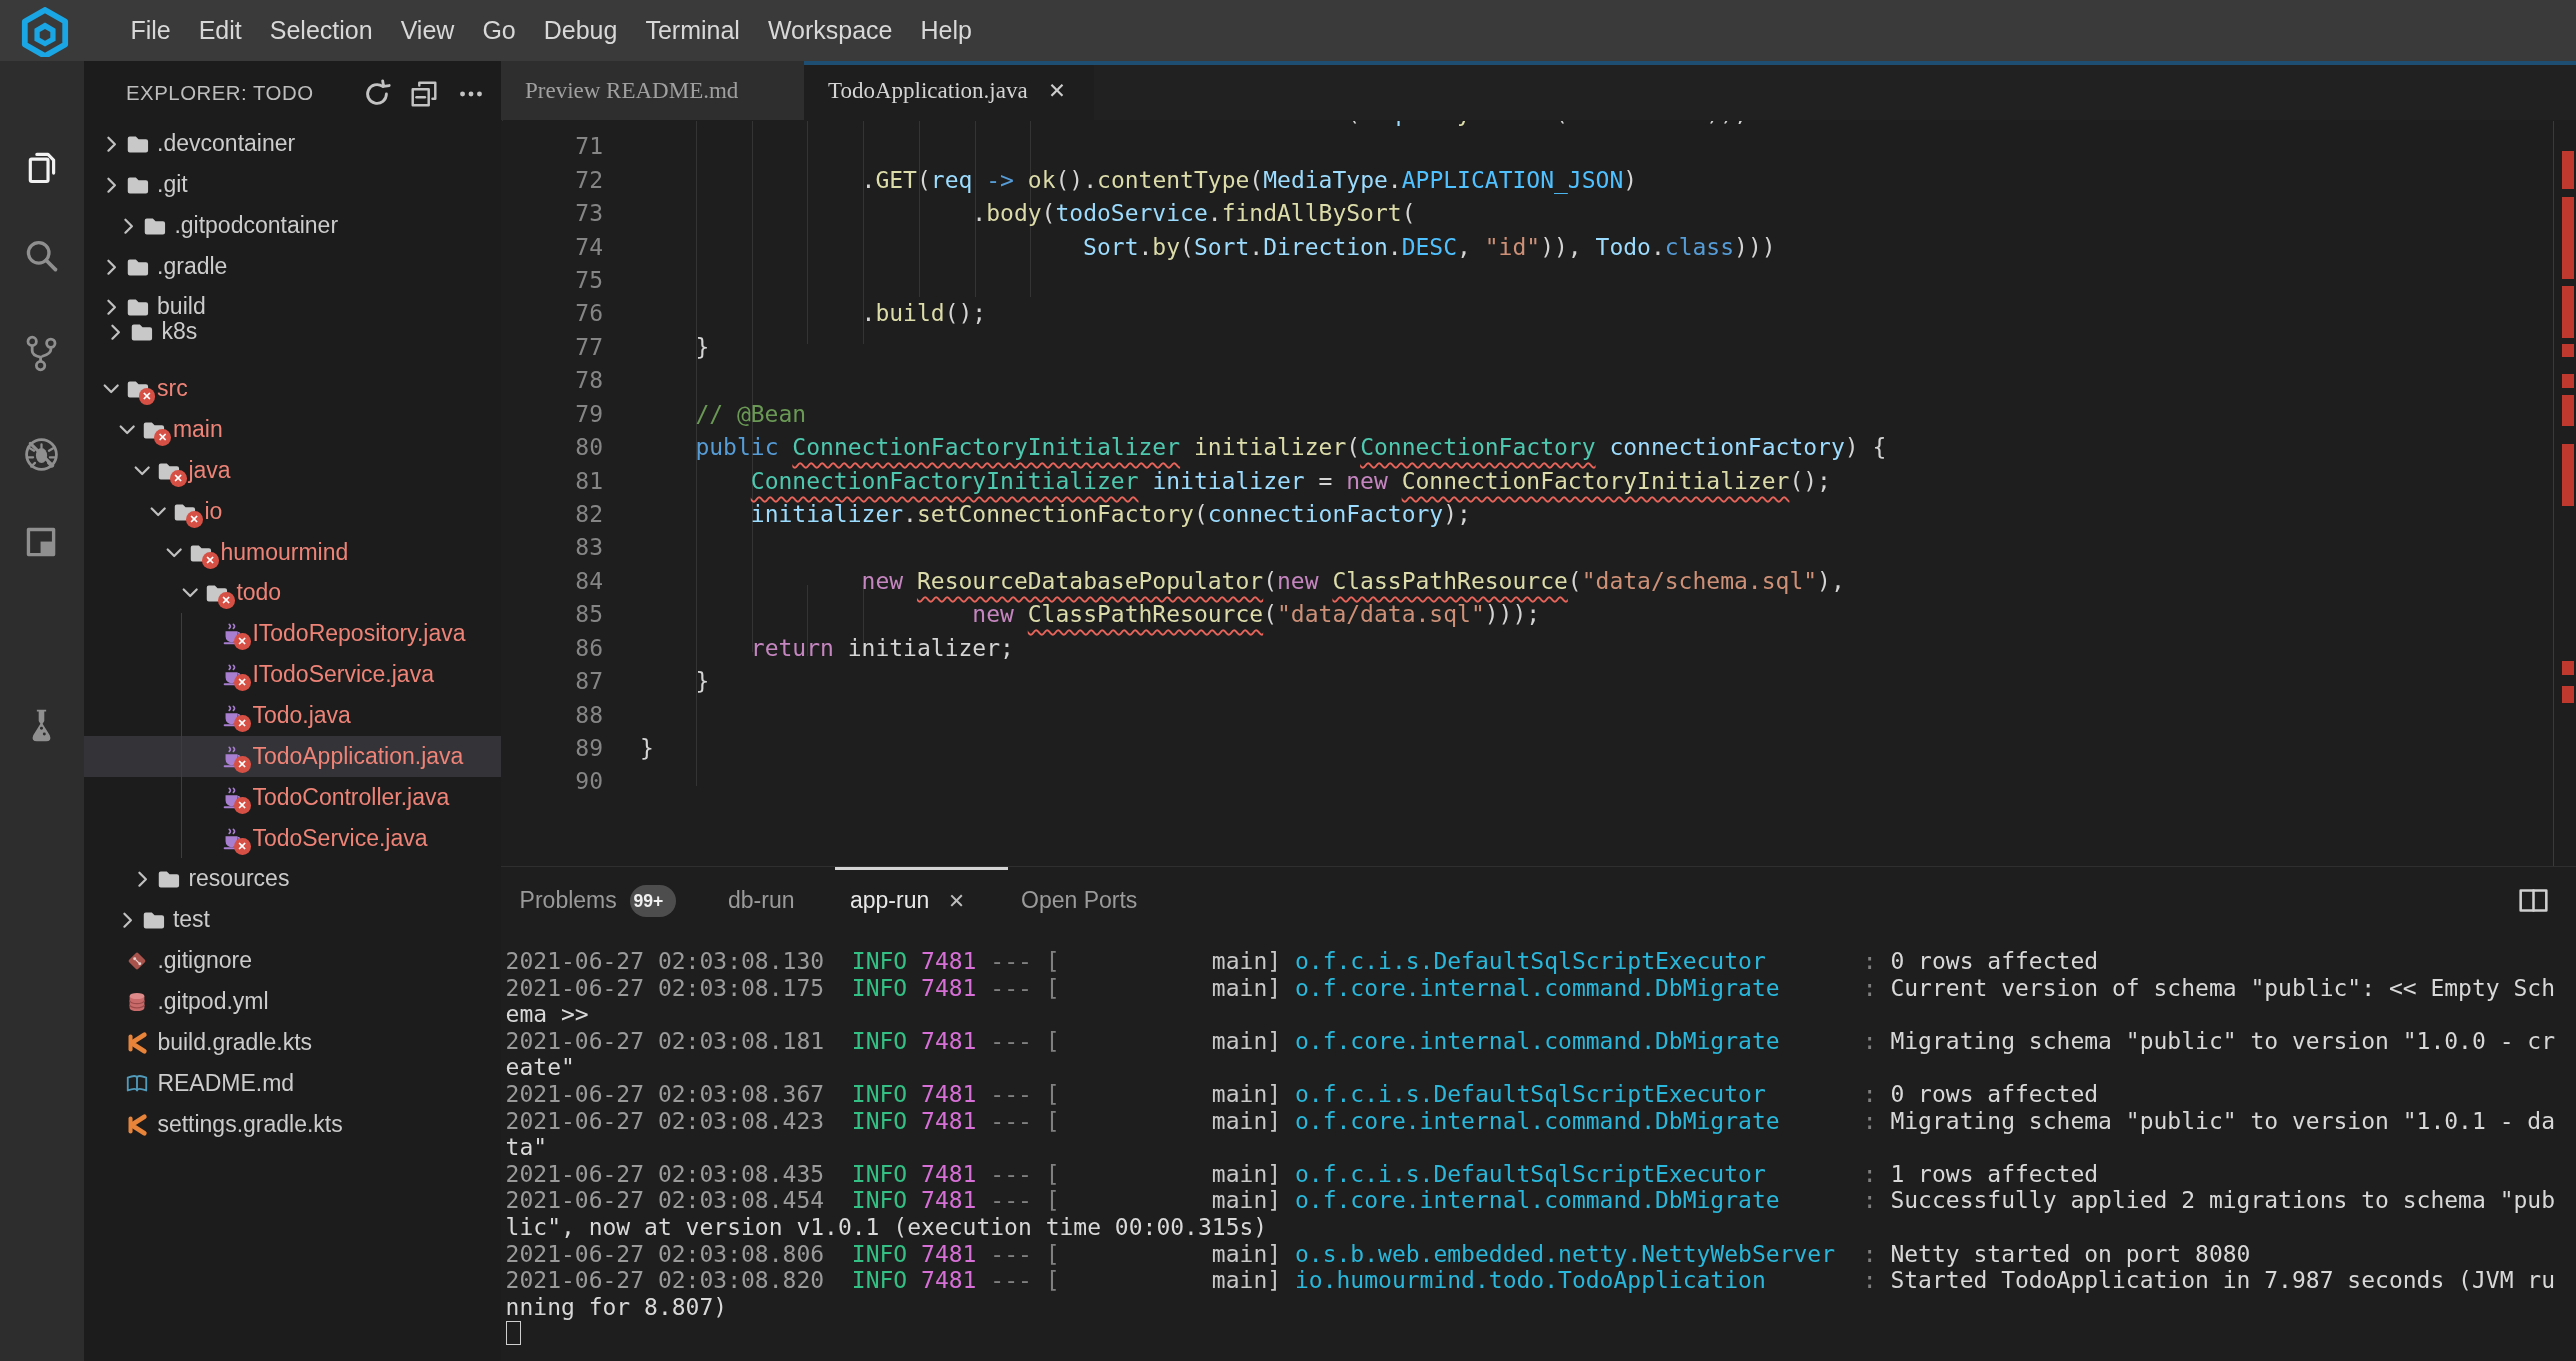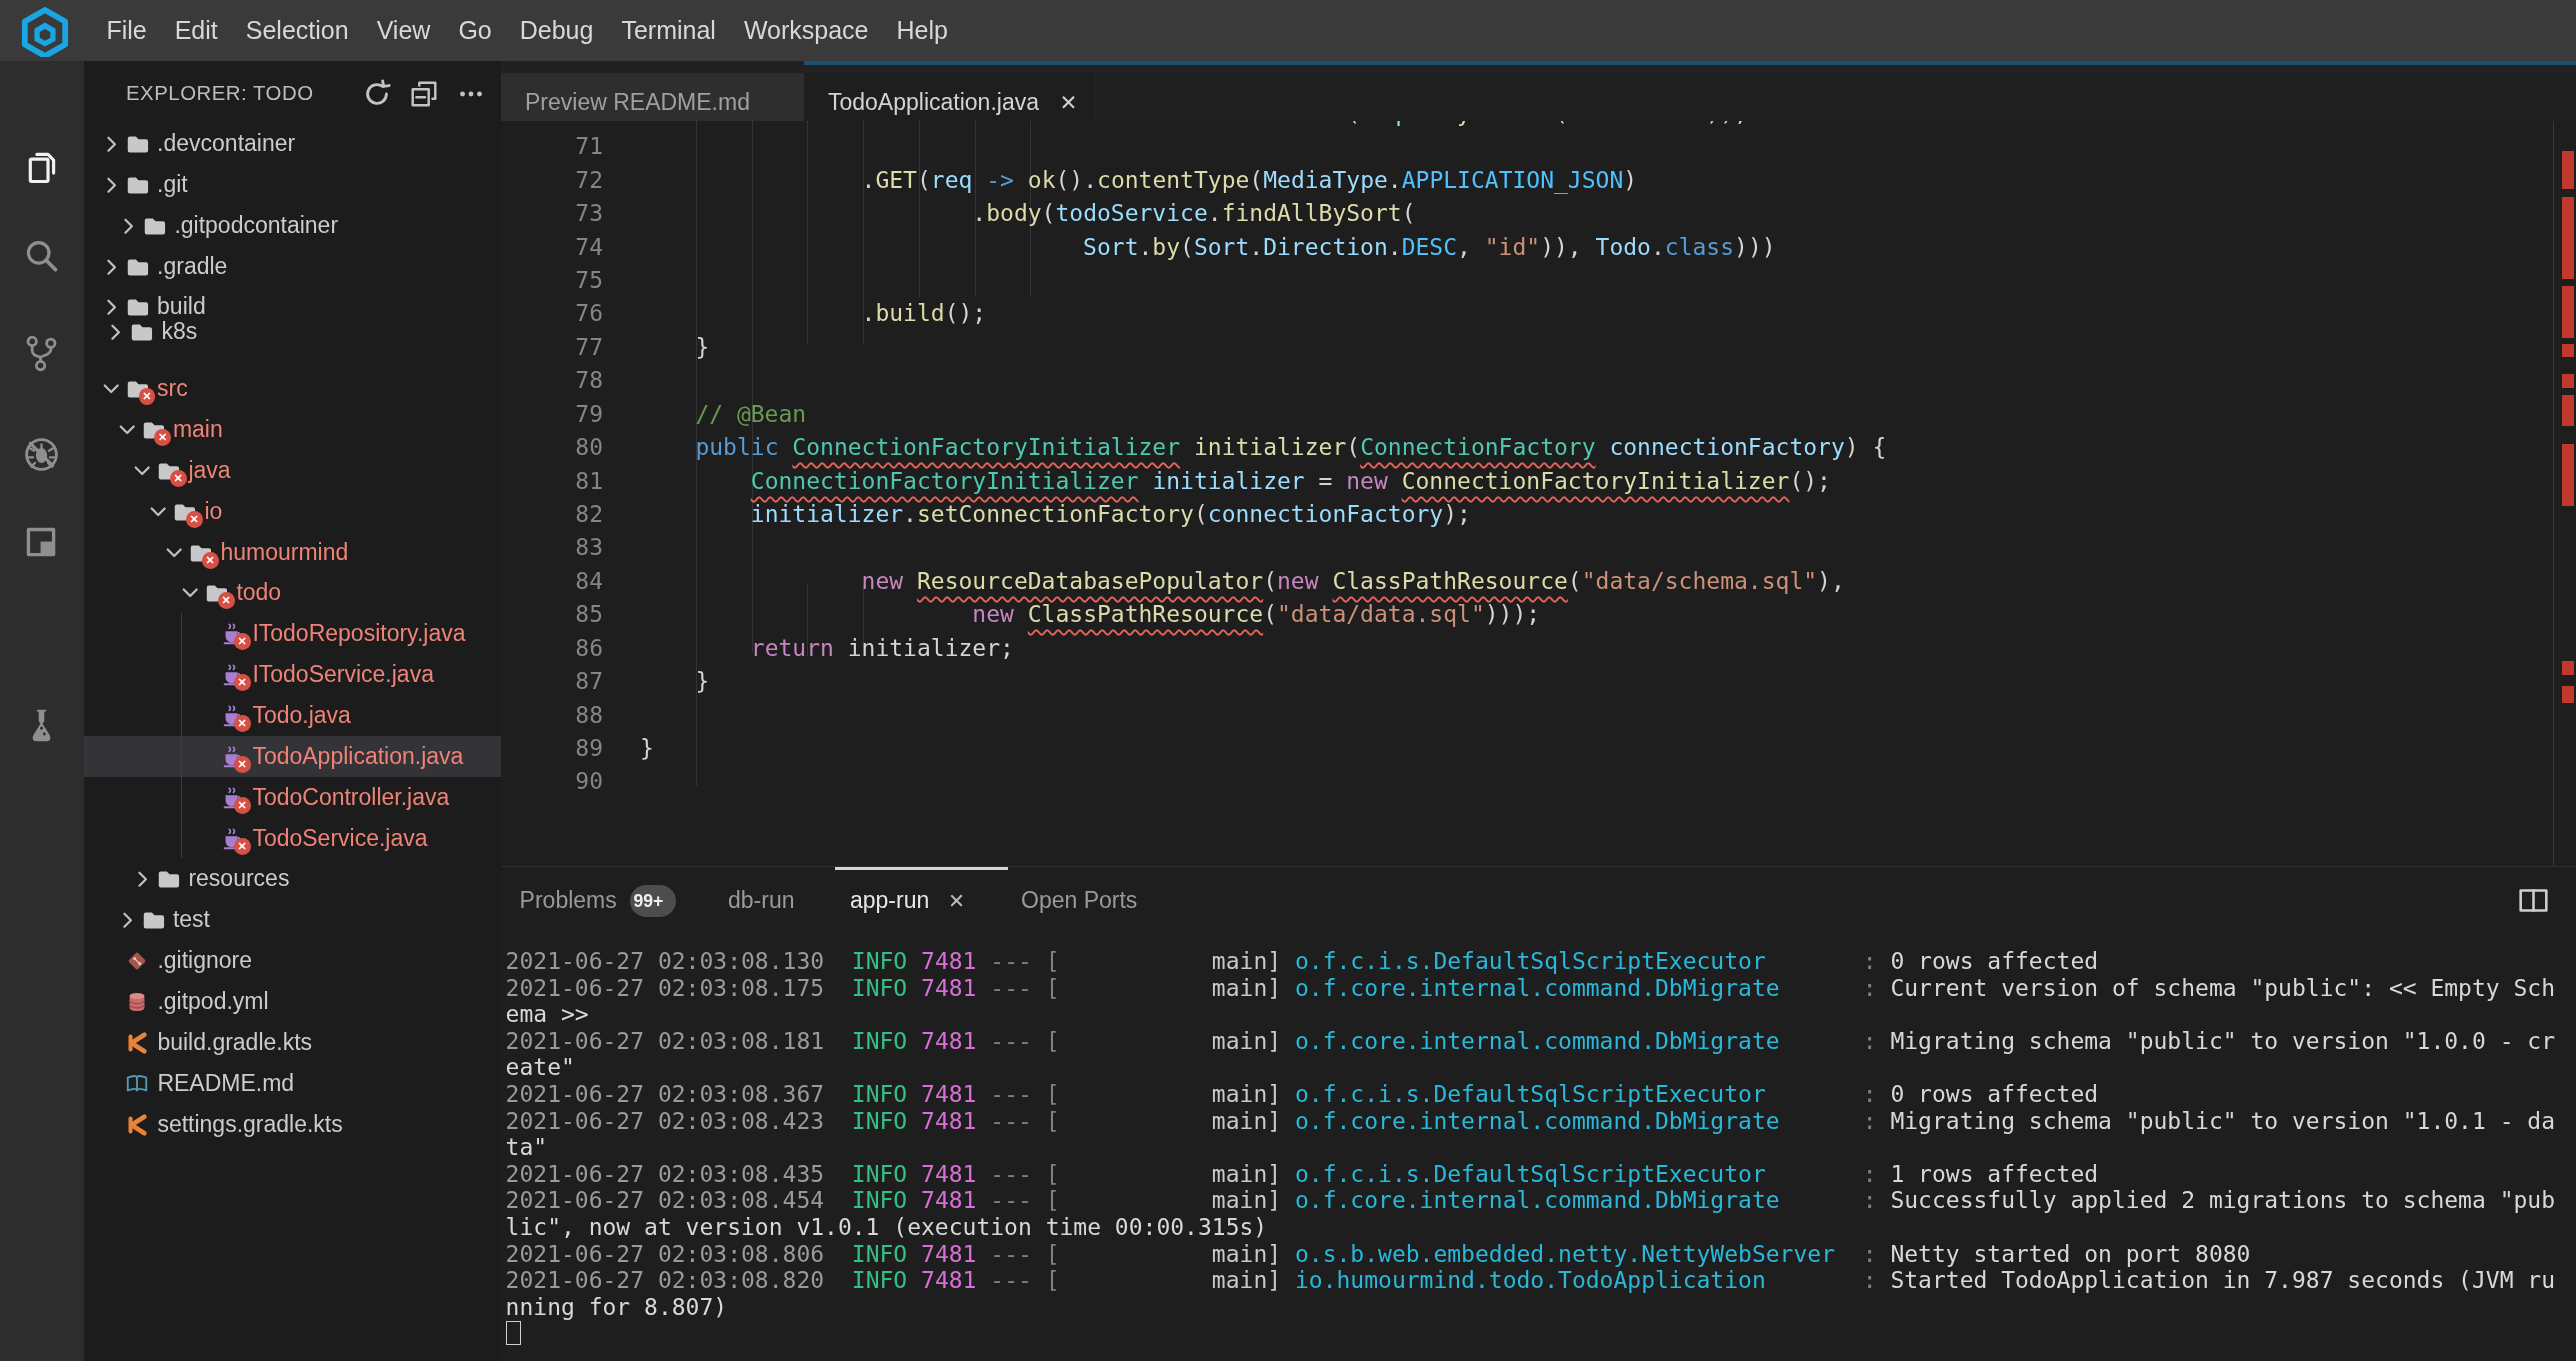--- a/index.html
+++ b/index.html
@@ -7,7 +7,7 @@
        font-family:"Liberation Sans",sans-serif;color:#ccc;-webkit-font-smoothing:antialiased;}
   
   #menubar{position:absolute;left:0;top:0;width:2576px;height:61px;background:#3a3a3a;
-           display:flex;align-items:center;z-index:5;}
+           display:flex;align-items:center;z-index:5;gap:24px;}
   #logo{width:50px;height:50px;margin:3.7px 22px 0 20.4px;flex:0 0 auto;}
   .menu-item{font-size:25px;color:#d8d8d8;padding:0 14px;line-height:61px;cursor:default;}
   

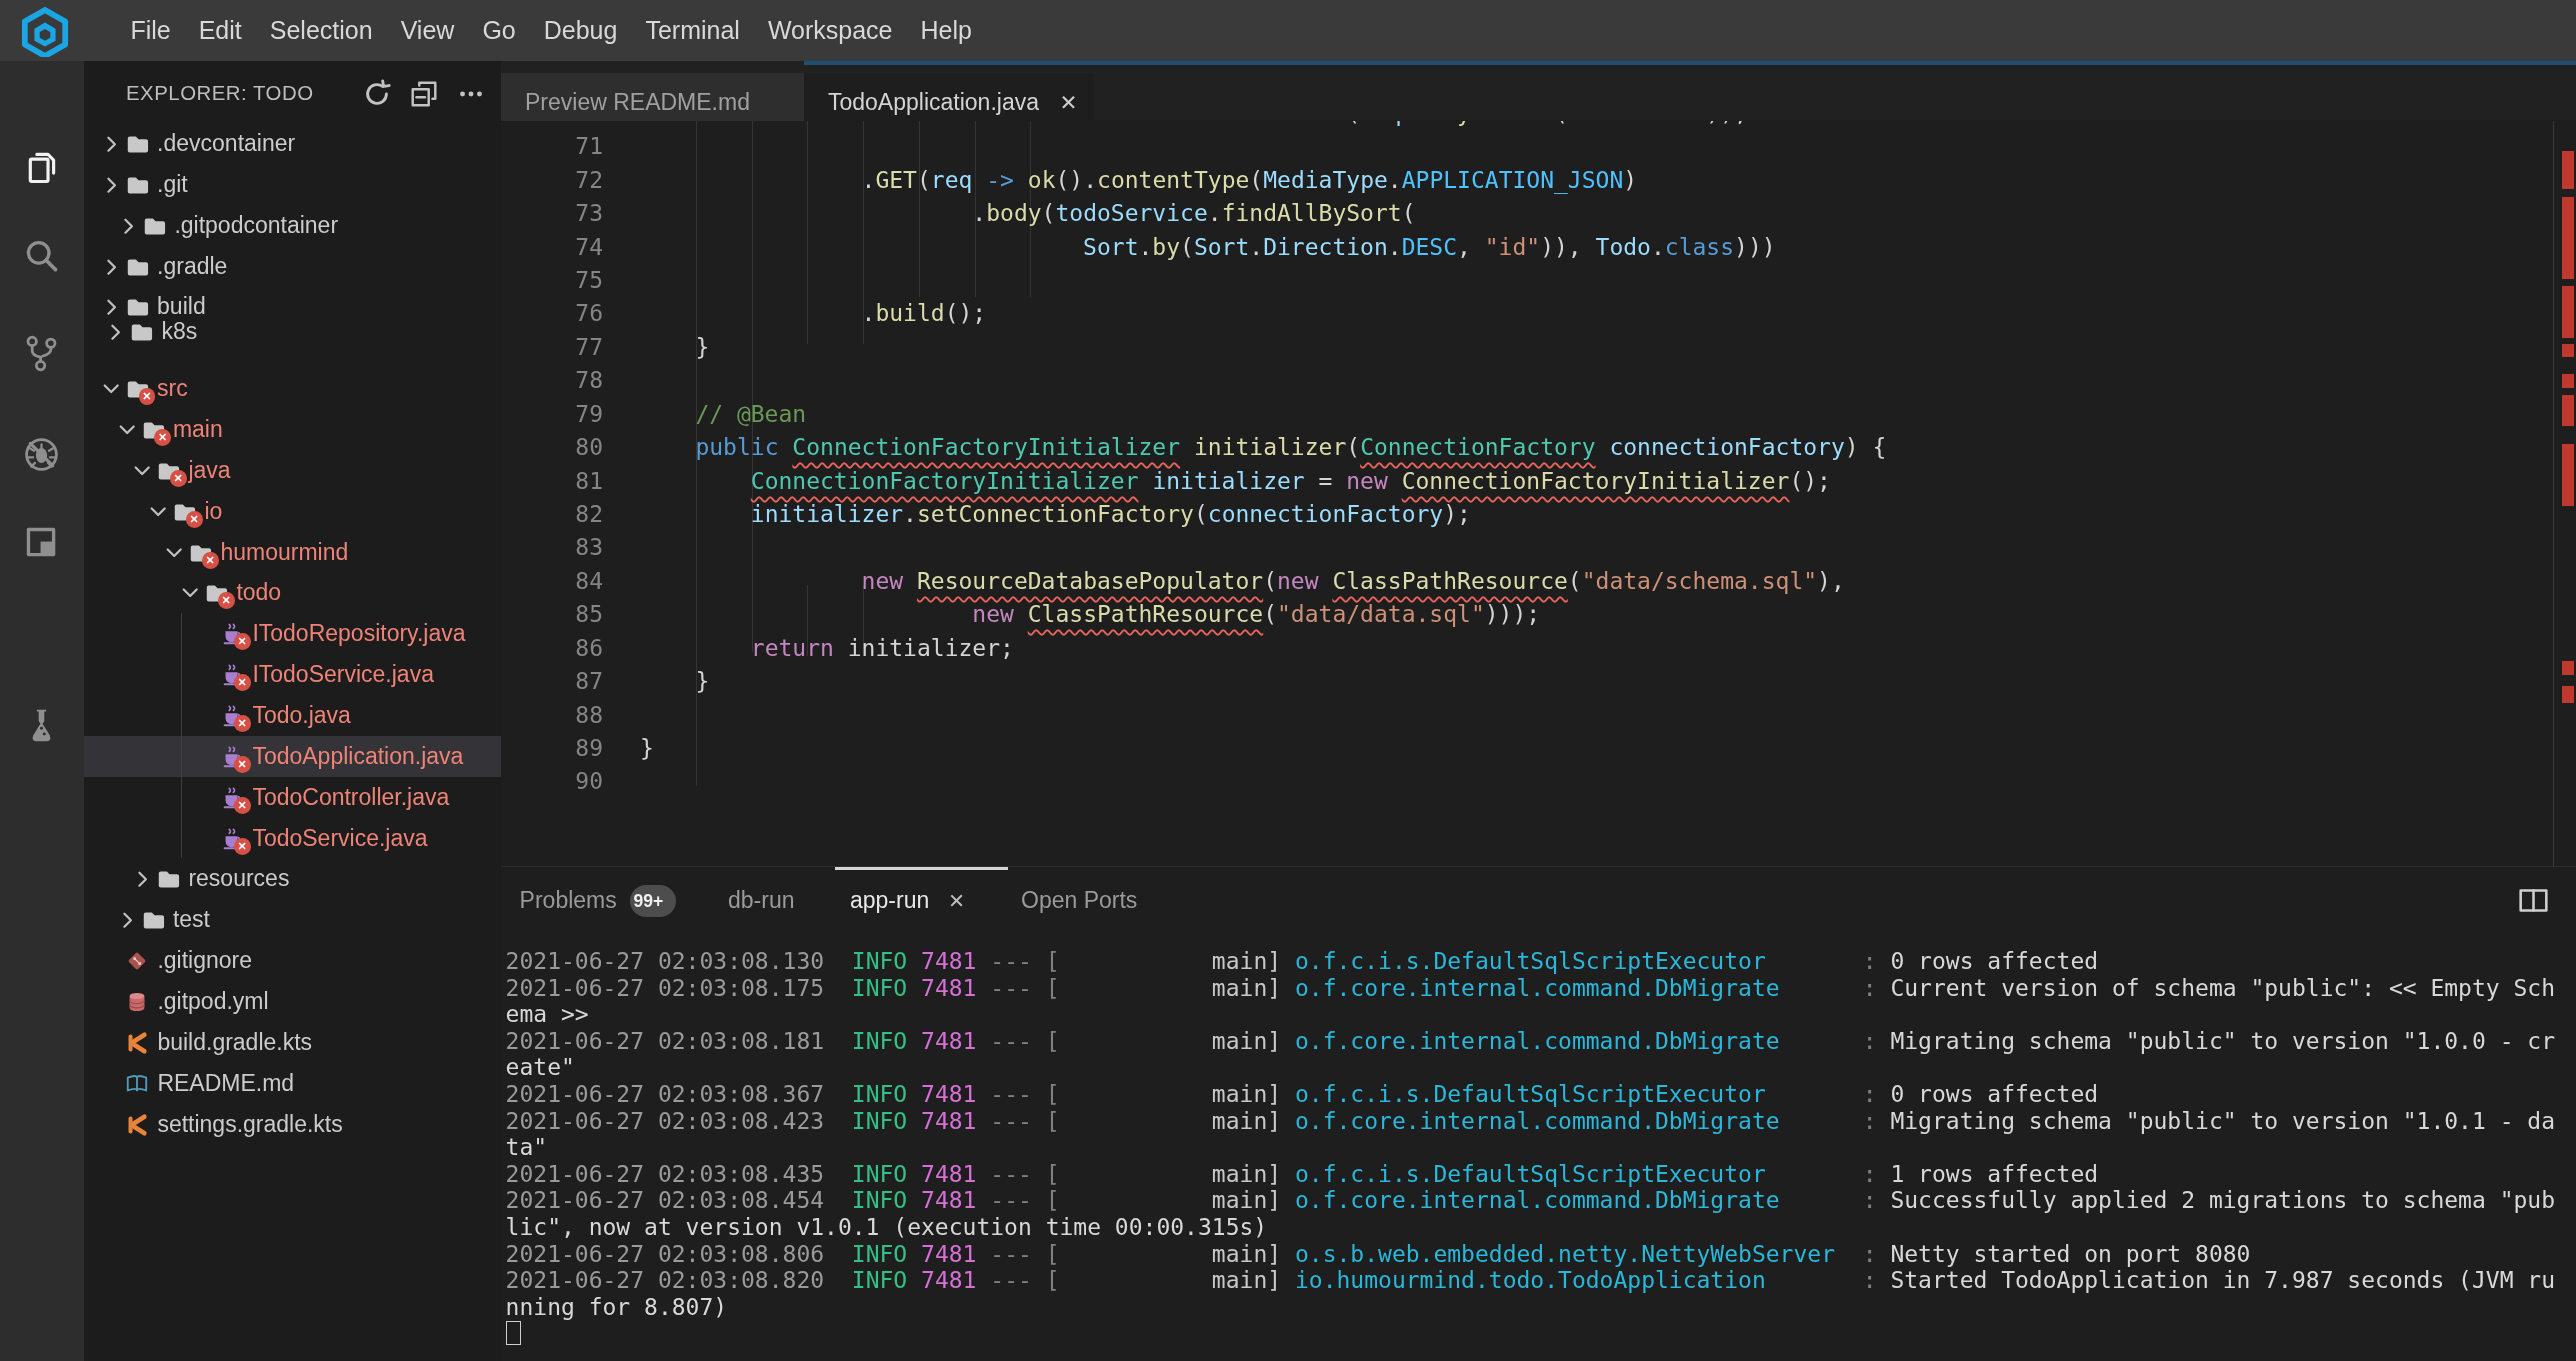--- a/index.html
+++ b/index.html
@@ -37,7 +37,7 @@
   #todo-guide{position:absolute;left:97px;width:0.9px;background:#3d3d3d;}
   
   #tabbar{position:absolute;left:501px;top:61px;width:2075px;height:59px;background:#212121;}
-  .etab{position:absolute;top:12px;height:59px;display:flex;align-items:center;font-size:23px;box-sizing:border-box;}
+  .etab{position:absolute;top:0;height:59px;display:flex;align-items:center;font-size:23px;box-sizing:border-box;font-family:Liberation Serif, serif;}
   .etab .close{margin-left:20.4px;font-size:21.4px;color:#cdcdcd;}
   #tab-blue-line{position:absolute;left:303px;top:0;width:1772px;height:3.7px;background:var(--tab-accent);}
   

